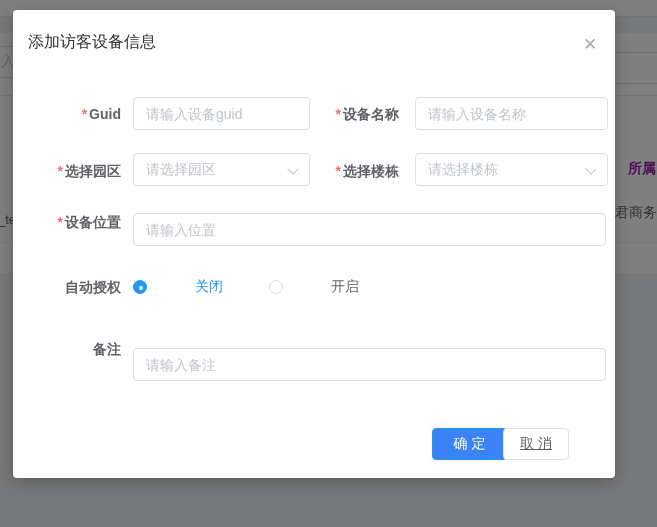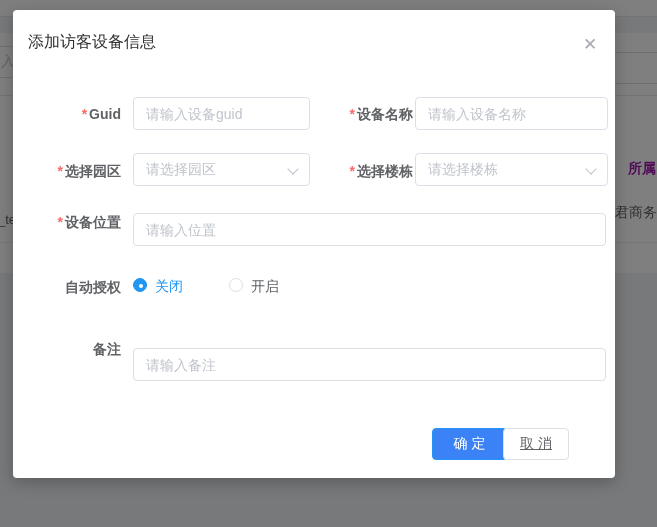--- a/index.html
+++ b/index.html
@@ -45,7 +45,7 @@
     color:#606266; white-space:nowrap; }
   .lbl .req { color:#f56c6c; font-weight:700; margin-right:2px; }
   .lbl1 { position:absolute; left:0; width:108px; }
-  .lbl2 { position:absolute; left:306px; width:94px; }
+  .lbl2 { position:absolute; left:292px; width:94px; }
 
   .ipt { position:absolute; height:33px; border:1px solid #dcdfe6; border-radius:4px;
     background:#fff; font-size:14px; color:#606266; padding:0 12px; outline:none;

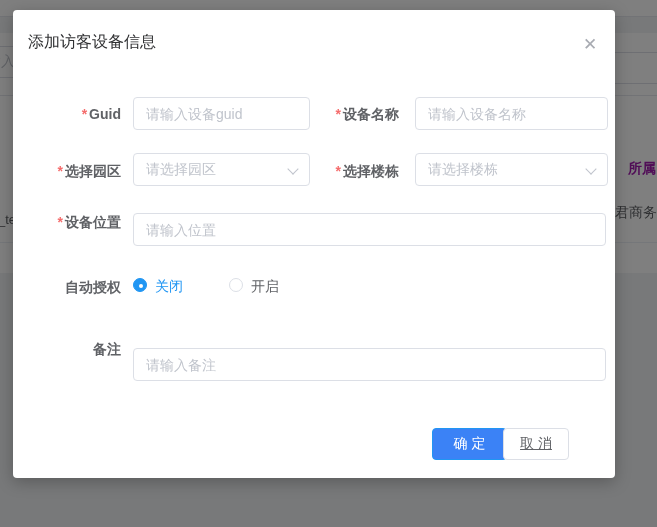--- a/index.html
+++ b/index.html
@@ -65,7 +65,7 @@
     transform:rotate(45deg); }
 
   .radio-group { position:absolute; left:120px; display:flex; align-items:center; }
-  .radio-item { display:flex; align-items:flex-start; cursor:pointer; }
+  .radio-item { display:flex; align-items:center; cursor:pointer;gap:40px; }
   .radio-item + .radio-item { margin-left:46px; }
   .radio-circle { width:14px; height:14px; border-radius:50%;
     border:1px solid #dcdfe6; background:#fff; position:relative; }

